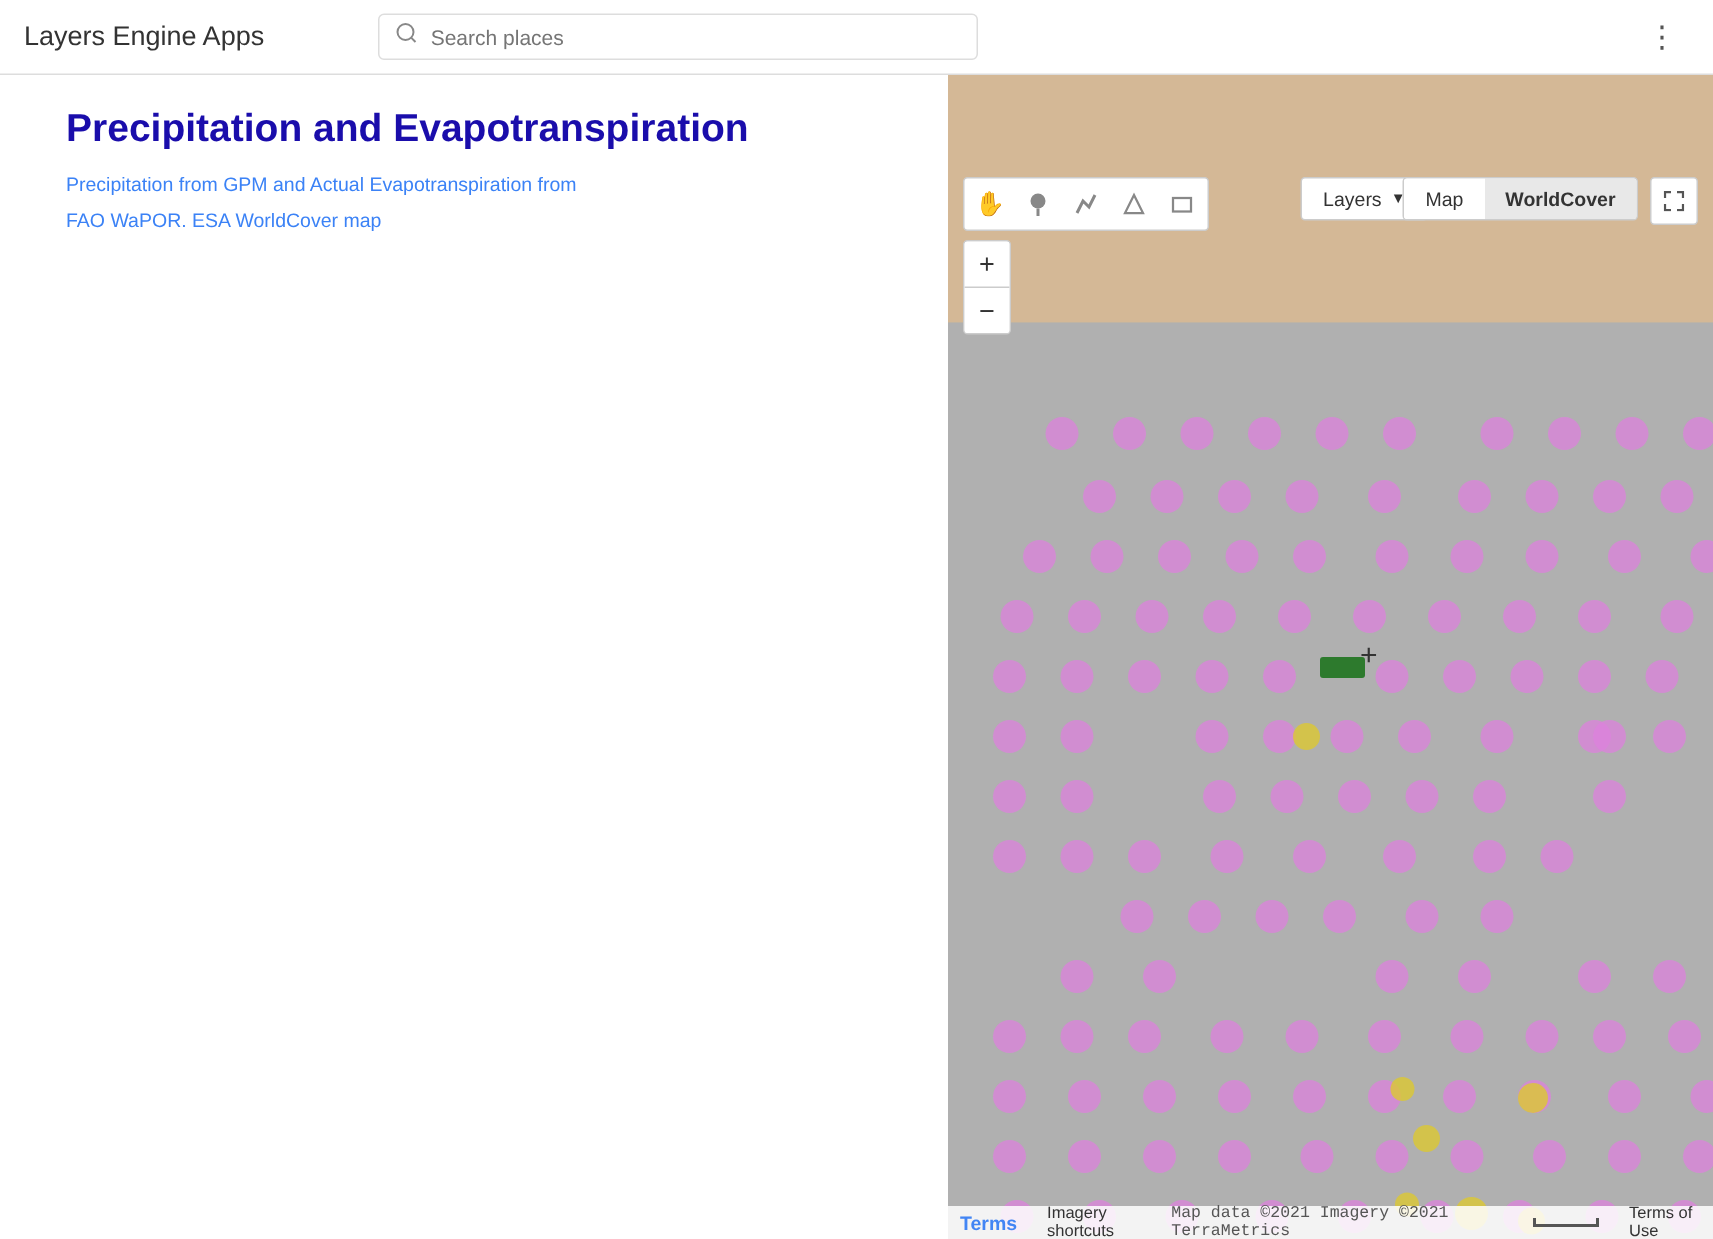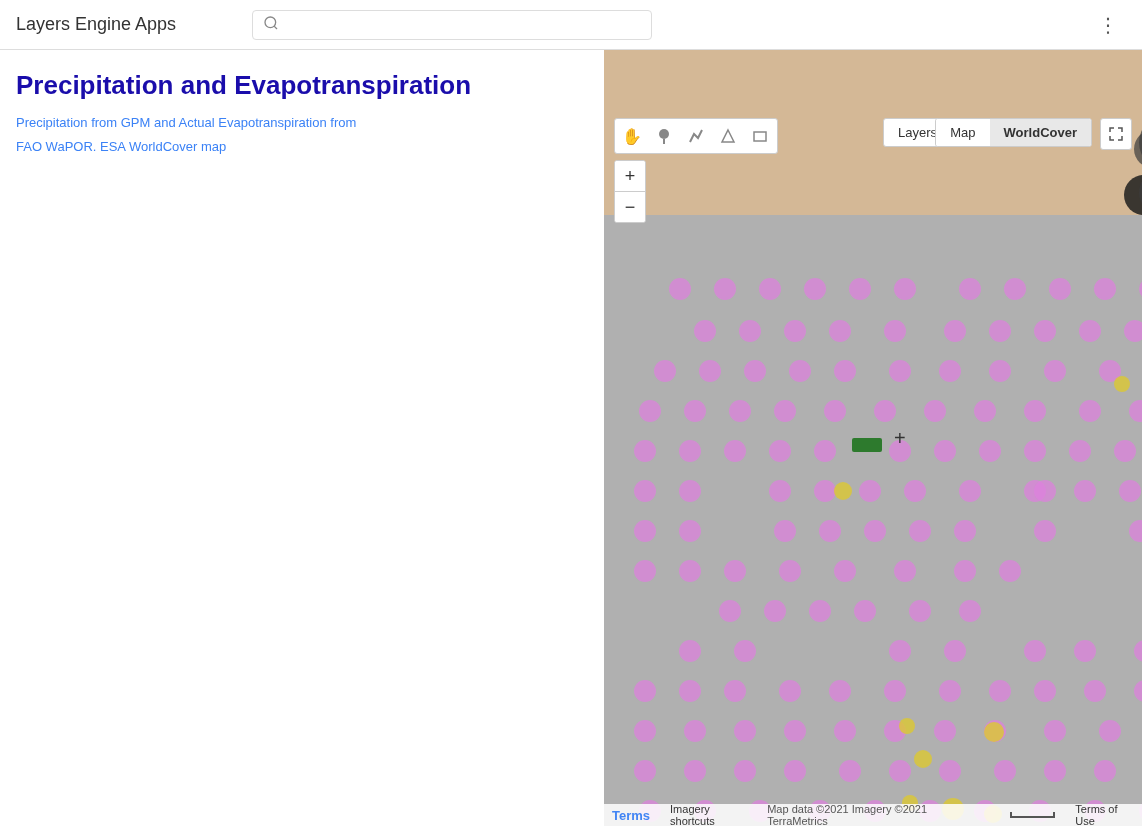--- a/index.html
+++ b/index.html
@@ -314,6 +314,7 @@
           <line x1="21" y1="21" x2="16.65" y2="16.65"></line>
       </svg>
     </span>
+    <input id="search-input" type="text" placeholder="Search places" style="">
   </div>
 
   <div id="header-more">

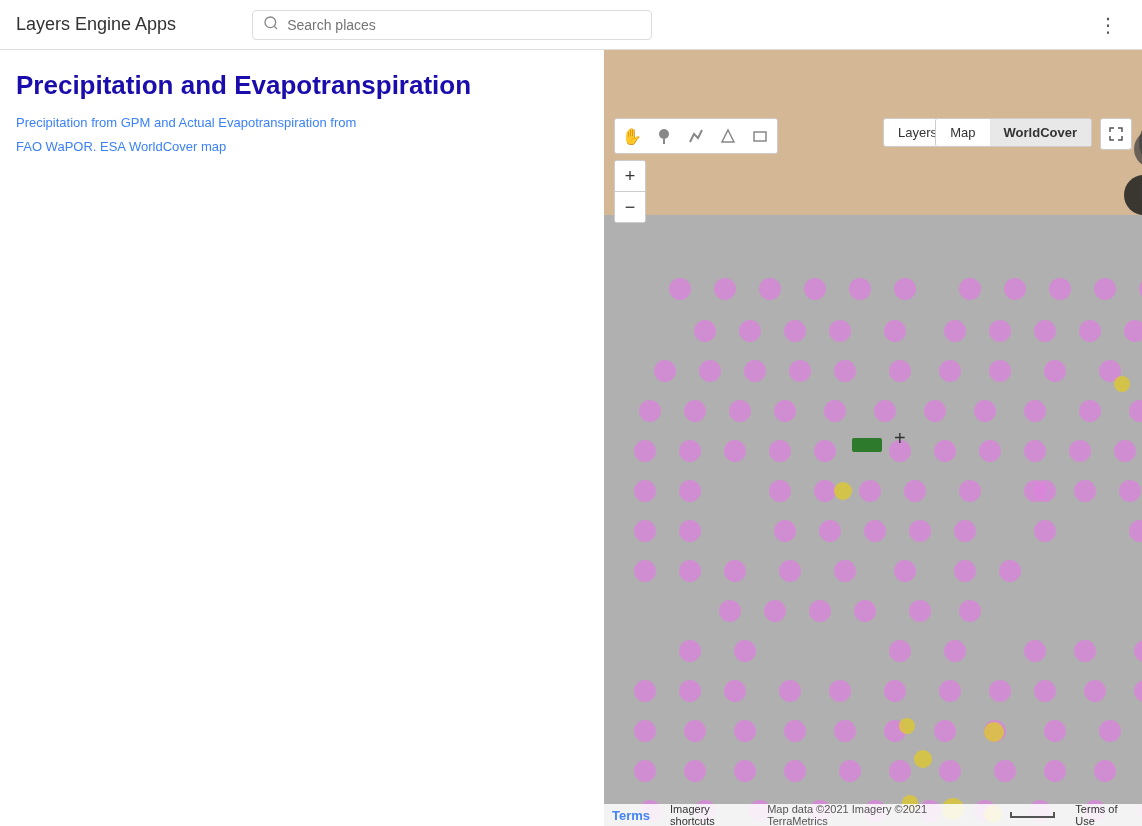--- a/index.html
+++ b/index.html
@@ -68,6 +68,7 @@
       padding: 20px 16px;
       background: #fff;
       overflow-y: auto;
+      margin-left: 28px;
     }
     #app-title {
       font-size: 26px;

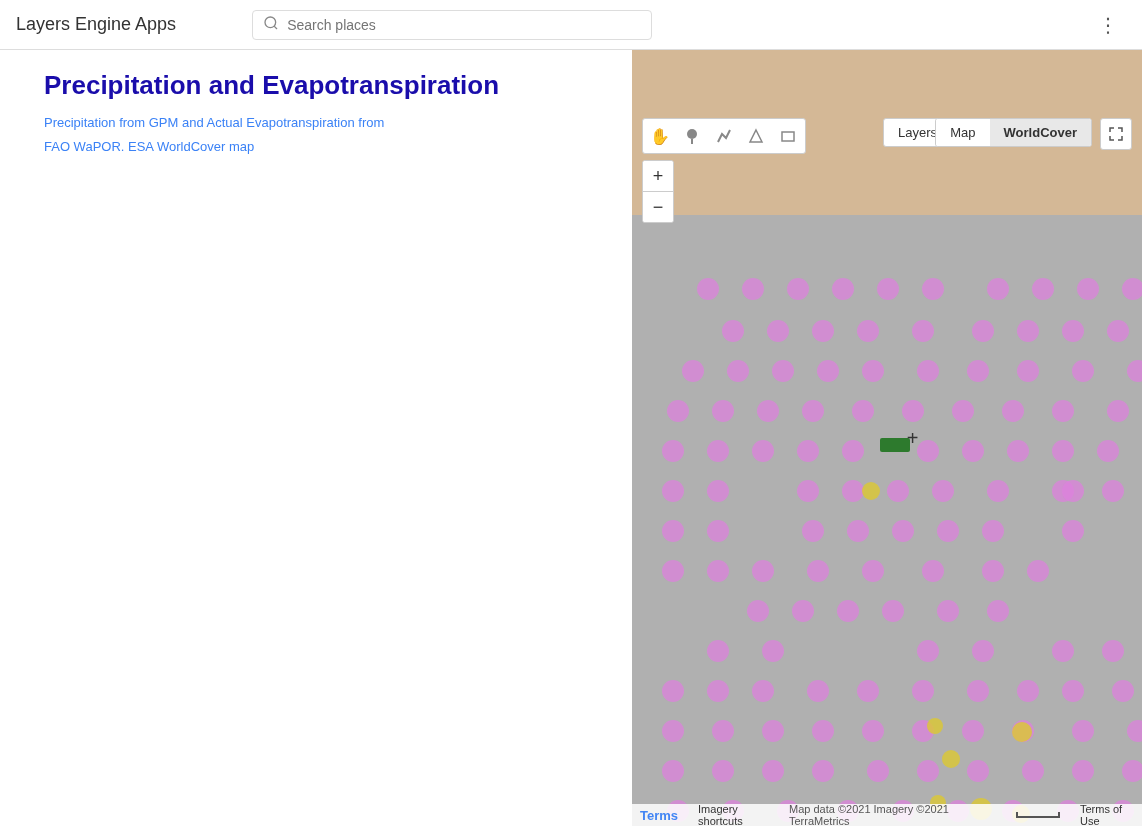--- a/index.html
+++ b/index.html
@@ -202,7 +202,7 @@
     #layers-btn {
       position: absolute;
       top: 68px;
-      right: 174px;
+      right: 190px;
       z-index: 5;
       background: #fff;
       border: 1px solid #ccc;

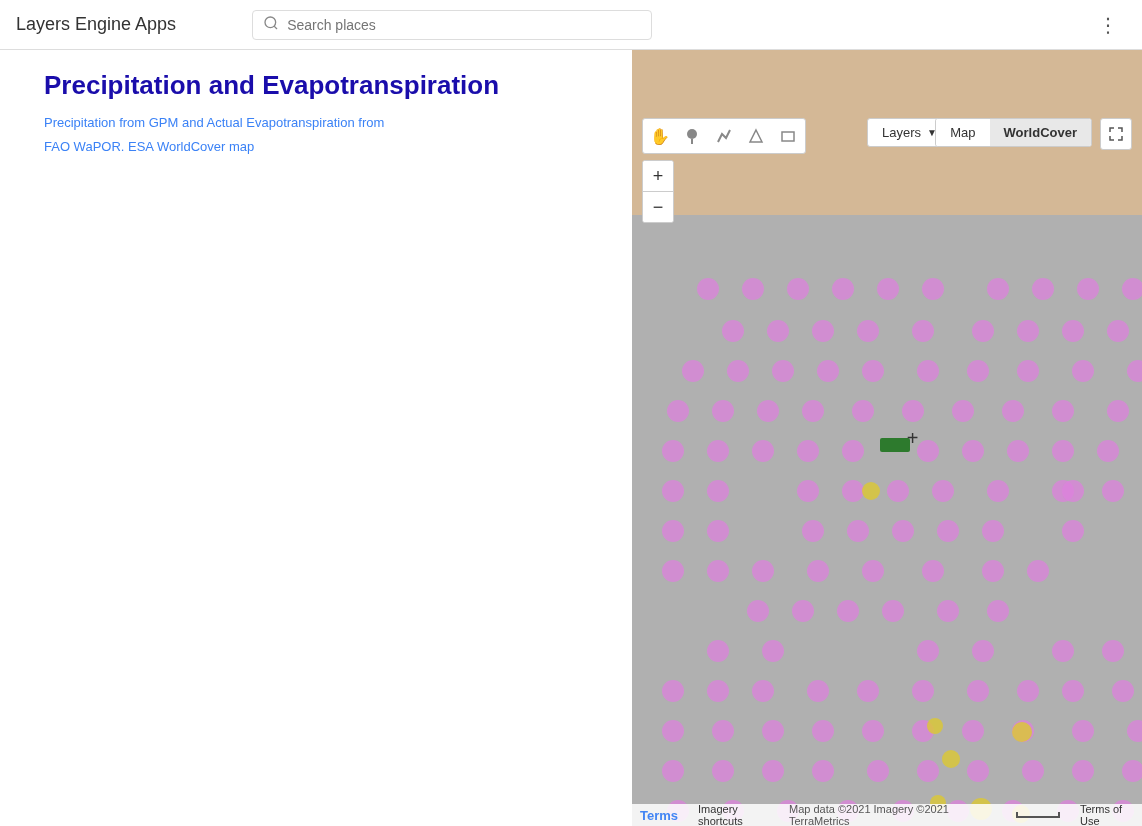--- a/index.html
+++ b/index.html
@@ -593,7 +593,7 @@
     <div id="map-bottom-bar">
       <span id="google-logo">Terms</span>
       <a class="bottom-link">Imagery shortcuts</a>
-      <span style="margin-left:6px;">Map data ©2021 Imagery ©2021 TerraMetrics</span>
+      <span style="margin-left:6px;font-family:Liberation Mono, monospace;">Map data ©2021 Imagery ©2021 TerraMetrics</span>
       <div id="scale-bar">
         <span style="margin-right:4px;margin-top:44px;">2 km</span>
         <div id="scale-line"></div>

